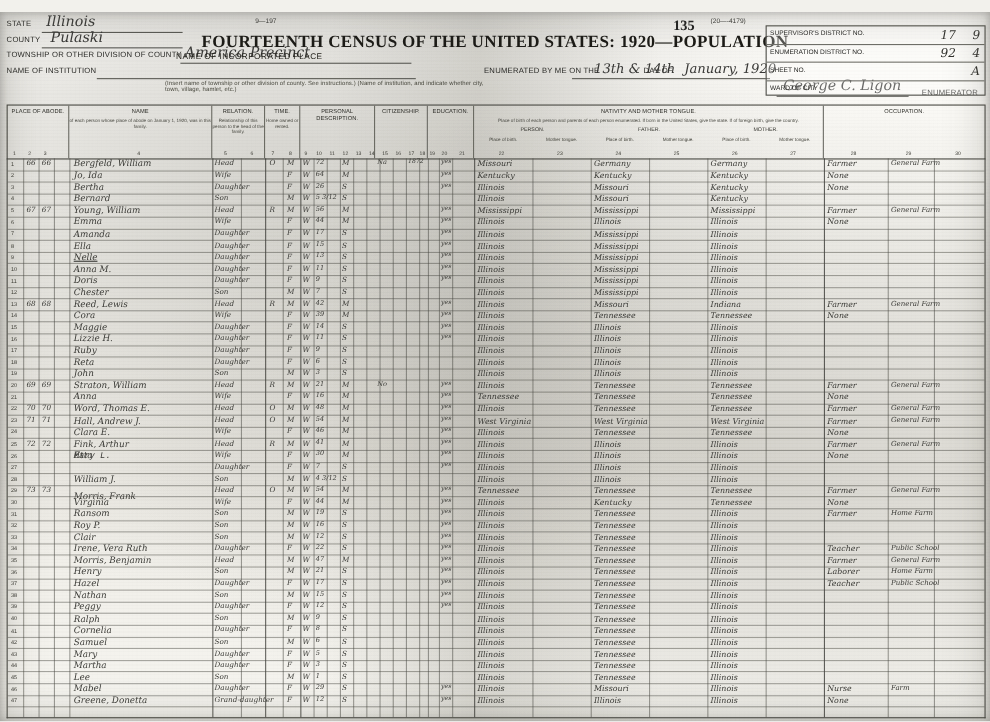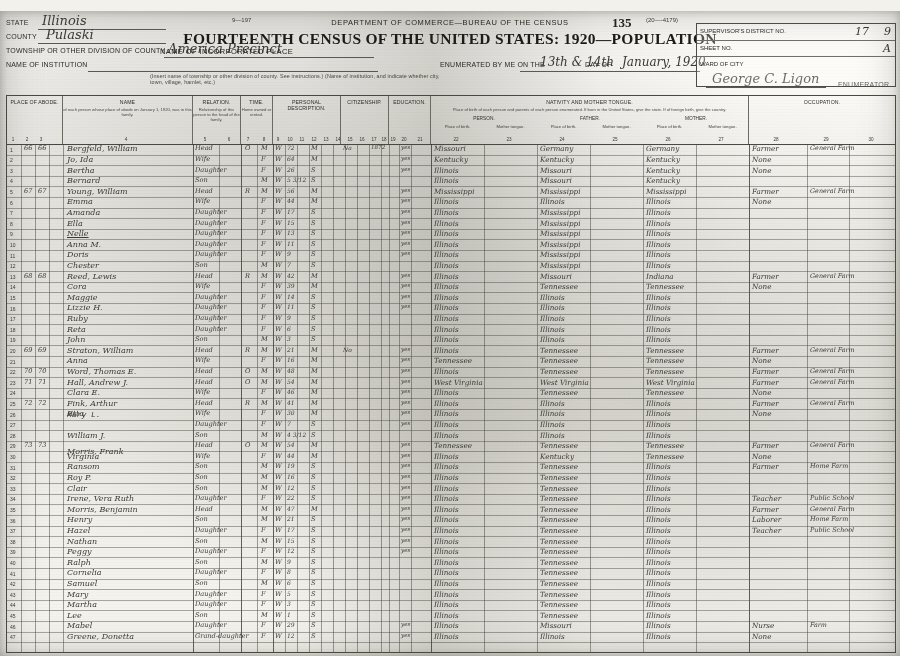--- a/index.html
+++ b/index.html
@@ -101,7 +101,6 @@
       <div class="formcode" style="left:232px;top:6px;">9—197</div>
       <div class="formcode" style="right:222px;top:6px;">(20—-4179)</div>
 
-      <div class="ttl-small" style="top:7px;">DEPARTMENT OF COMMERCE—BUREAU OF THE CENSUS</div>
       <div class="ttl-big" style="top:19px;">FOURTEENTH CENSUS OF THE UNITED STATES: 1920—POPULATION</div>
       <div class="boxnum" style="left:612px;top:4px;">135</div>
 

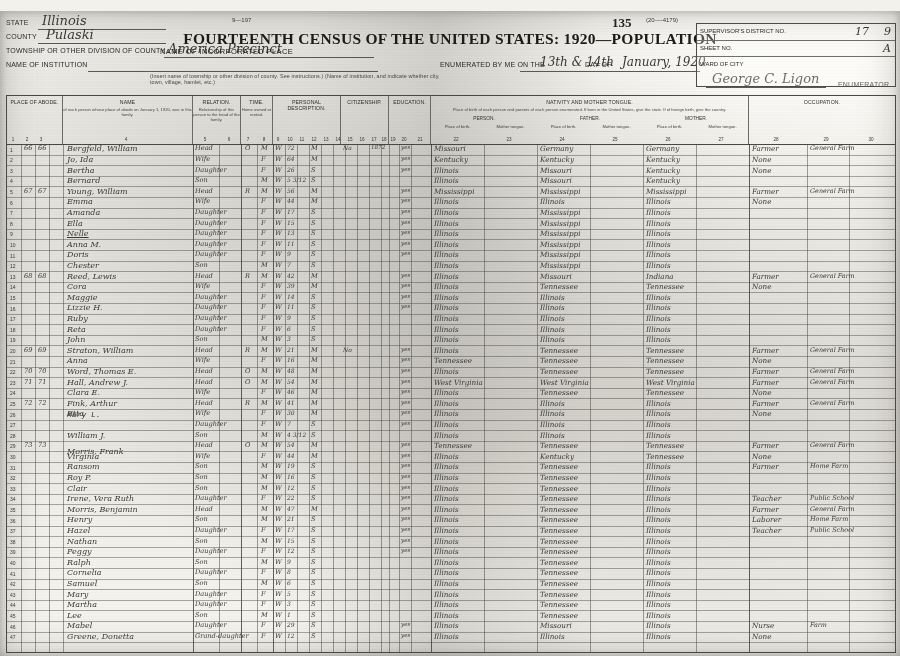--- a/index.html
+++ b/index.html
@@ -137,6 +137,11 @@
           <span class="rlabel">SUPERVISOR'S DISTRICT NO.</span>
           <span class="rval">17</span>
           <span class="rval2">9</span>
+        </div>
+        <div class="rrow">
+          <span class="rlabel">ENUMERATION DISTRICT NO.</span>
+          <span class="rval">92</span>
+          <span class="rval2">4</span>
         </div>
         <div class="rrow">
           <span class="rlabel">SHEET NO.</span>

